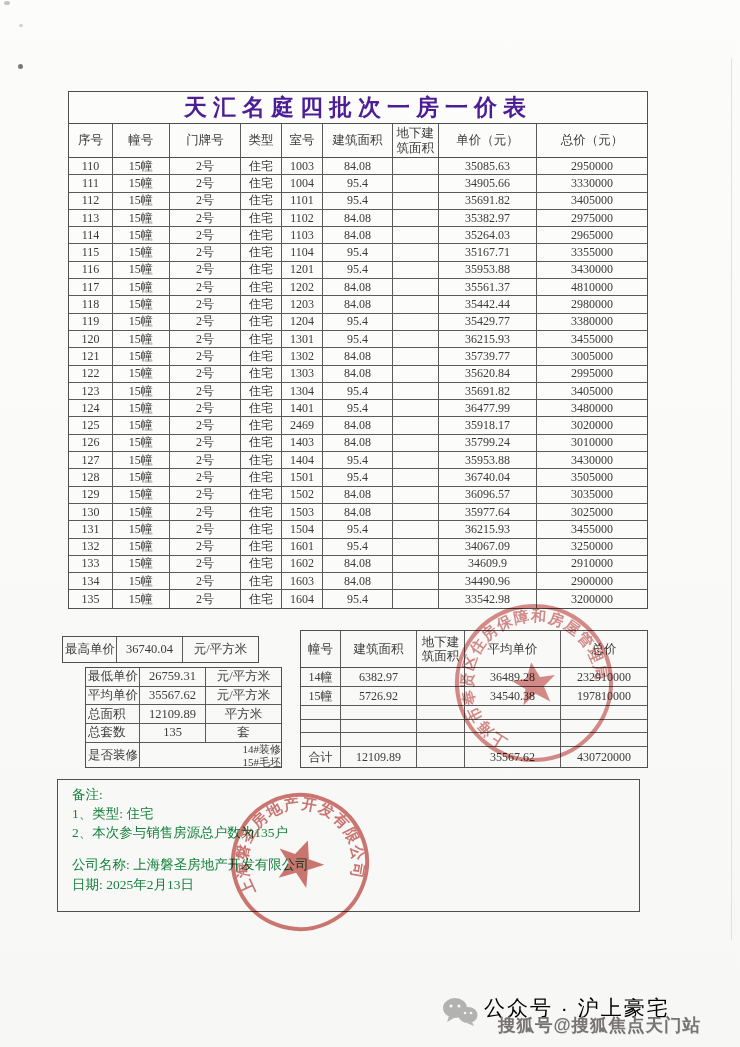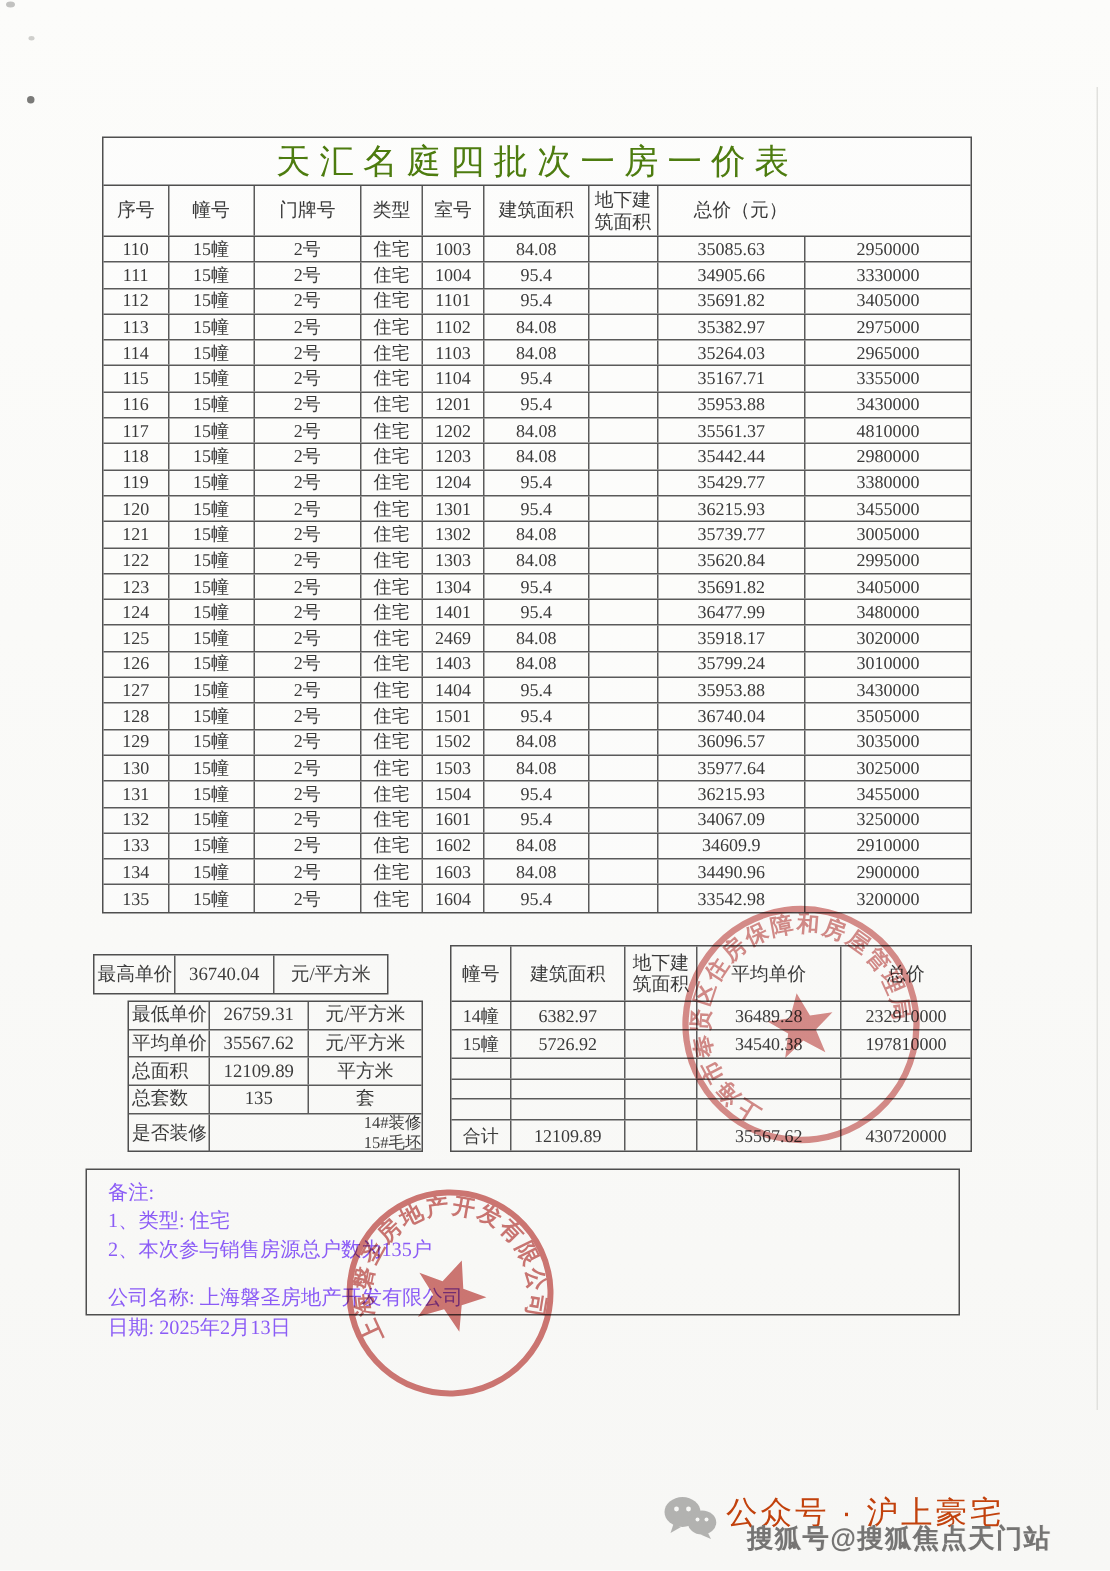--- a/index.html
+++ b/index.html
@@ -21,7 +21,7 @@
   }
   .m-title {
     height: 32px; display: flex; align-items: center; justify-content: center;
-    font-size: 23px; letter-spacing: 6px; font-weight: 400; color: #4d7c0f;
+    font-size: 23px; letter-spacing: 6px; font-weight: 700; color: #4c1d95;
     border-bottom: 1.2px solid #4f4f4f;
   }
   .m-head { display: flex; height: 34px; border-bottom: 1.2px solid #4f4f4f; }

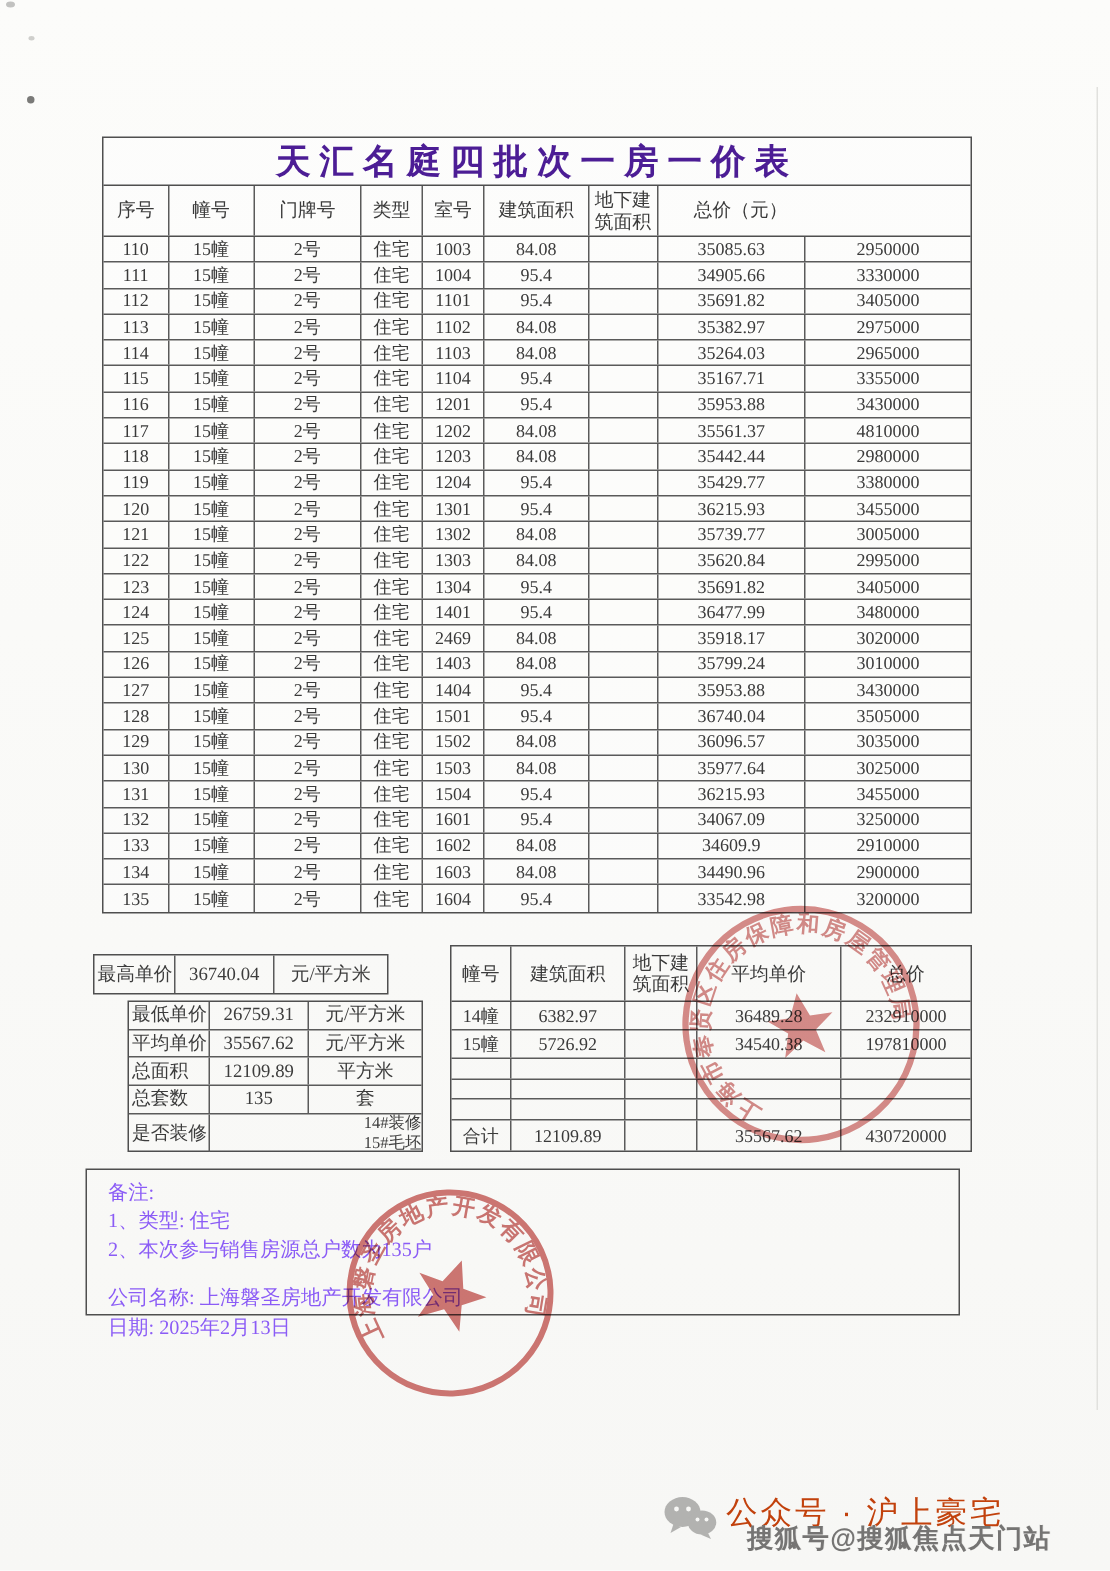--- a/index.html
+++ b/index.html
@@ -119,6 +119,7 @@
     <div class="cell c4">室号</div>
     <div class="cell c5">建筑面积</div>
     <div class="cell c6">地下建筑面积</div>
+    <div class="cell c7">单价（元）</div>
     <div class="cell c8">总价（元）</div>
   </div>
   <div class="m-rows">

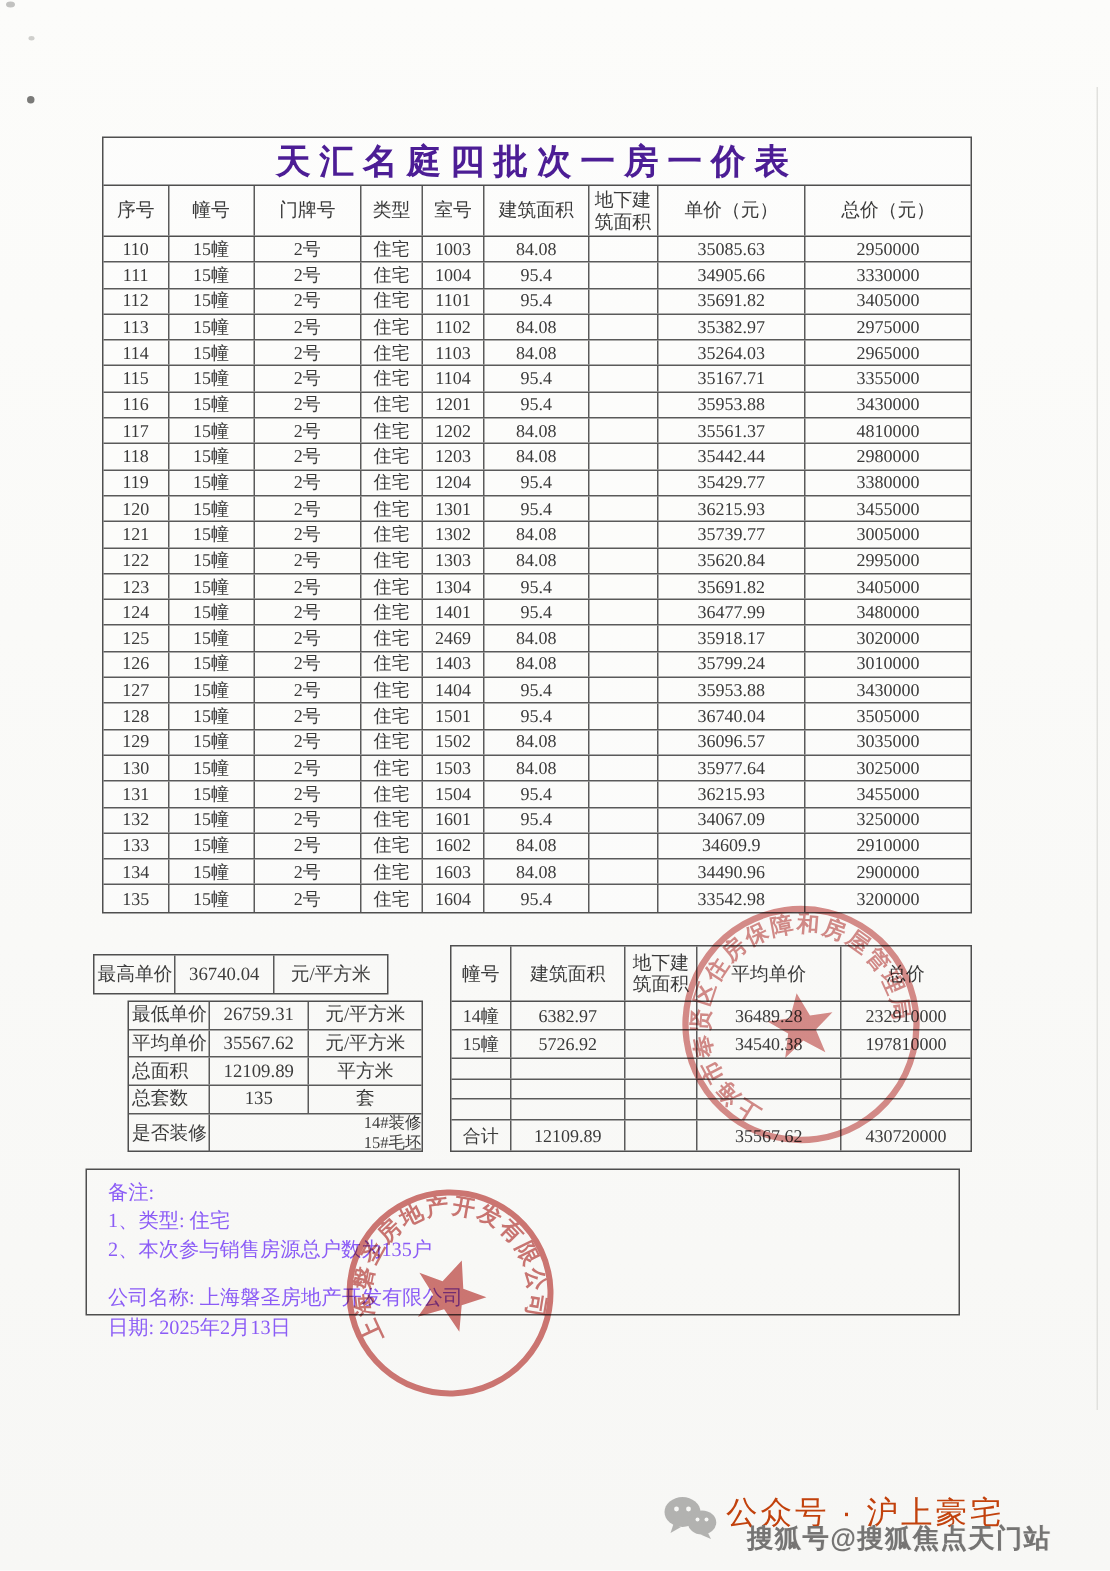--- a/index.html
+++ b/index.html
@@ -68,9 +68,9 @@
 
   
   .notes {
-    left: 57px; top: 779px; width: 583px; height: 98px;
+    left: 57px; top: 779px; width: 583px; height: 133px;
     border: 1.5px solid #4f4f4f; padding: 5px 14px;
-    font-size: 13.5px; line-height: 1.42; color: #8b5cf6;
+    font-size: 13.5px; line-height: 1.42; color: #15803d;
   }
   .notes .nl { white-space: pre; }
   .notes .company { margin-top: 13px; }

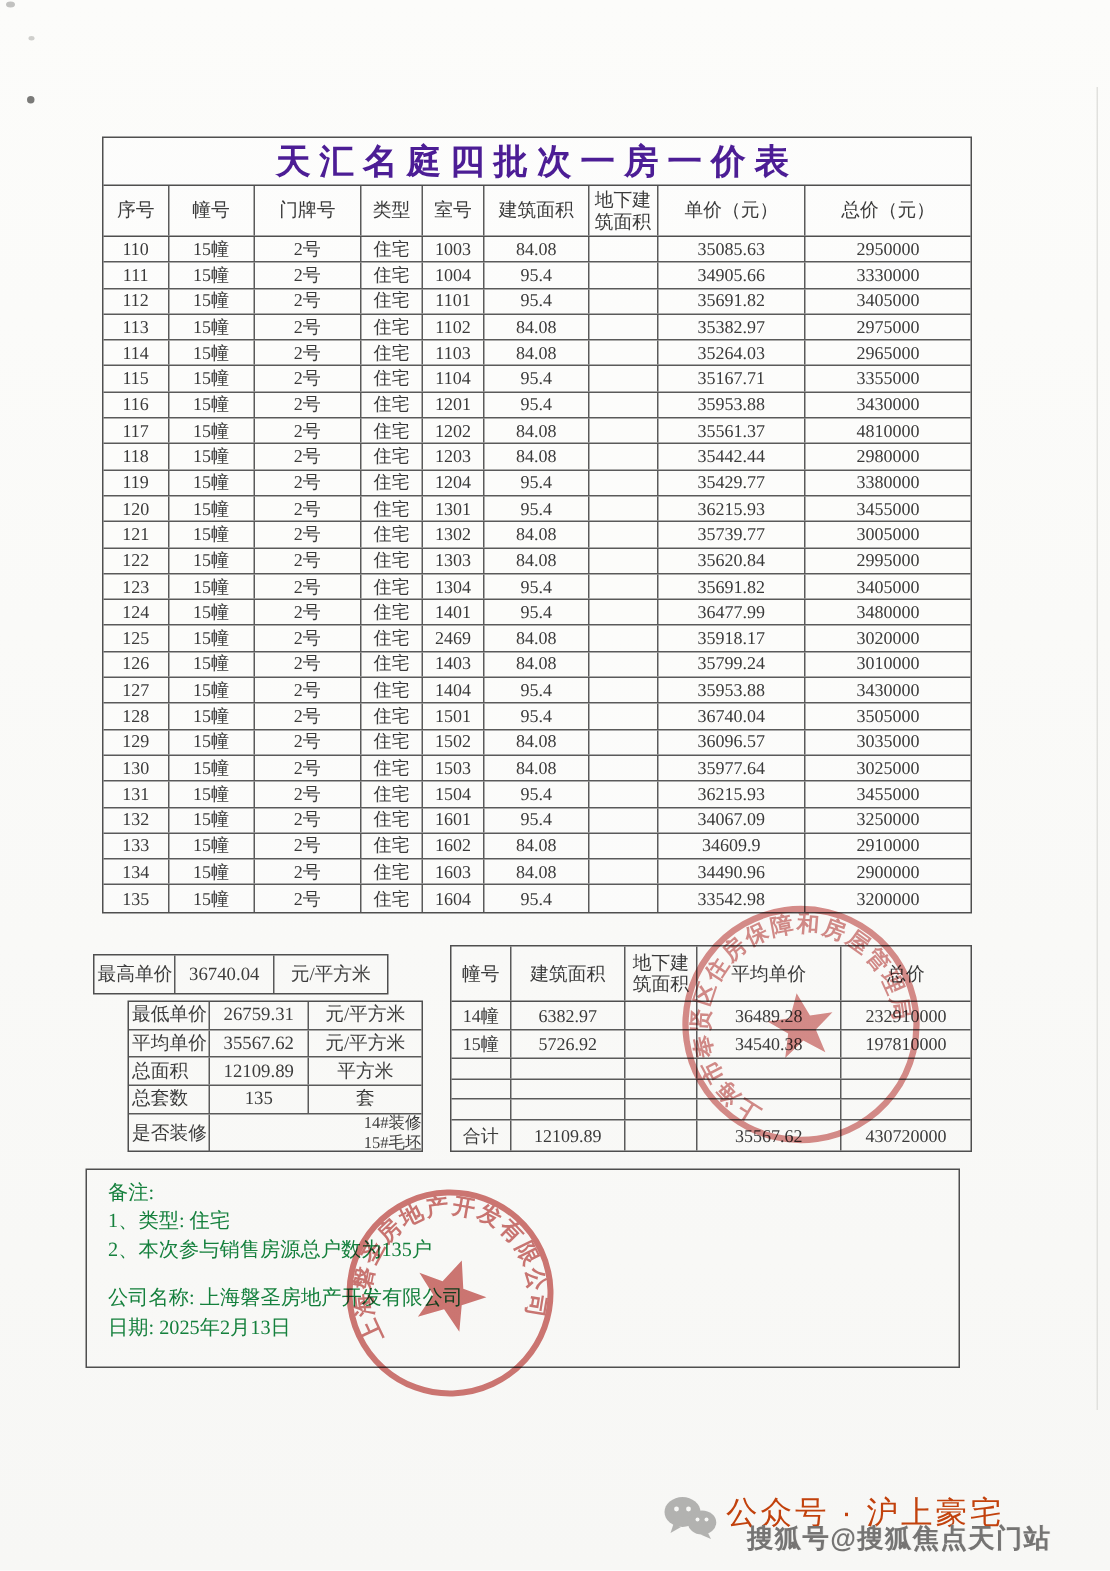--- a/index.html
+++ b/index.html
@@ -85,7 +85,7 @@
   
   .wm-wechat {
     left: 484px; top: 994px; font-size: 21px; letter-spacing: 2px;
-    color: #c2410c; font-family: "Liberation Sans","DejaVu Sans",sans-serif;
+    color: #000000; font-family: "Liberation Sans","DejaVu Sans",sans-serif;
   }
   .wm-sohu {
     left: 498px; top: 1013px; font-size: 17.5px; font-weight: bold; letter-spacing: 1px;

